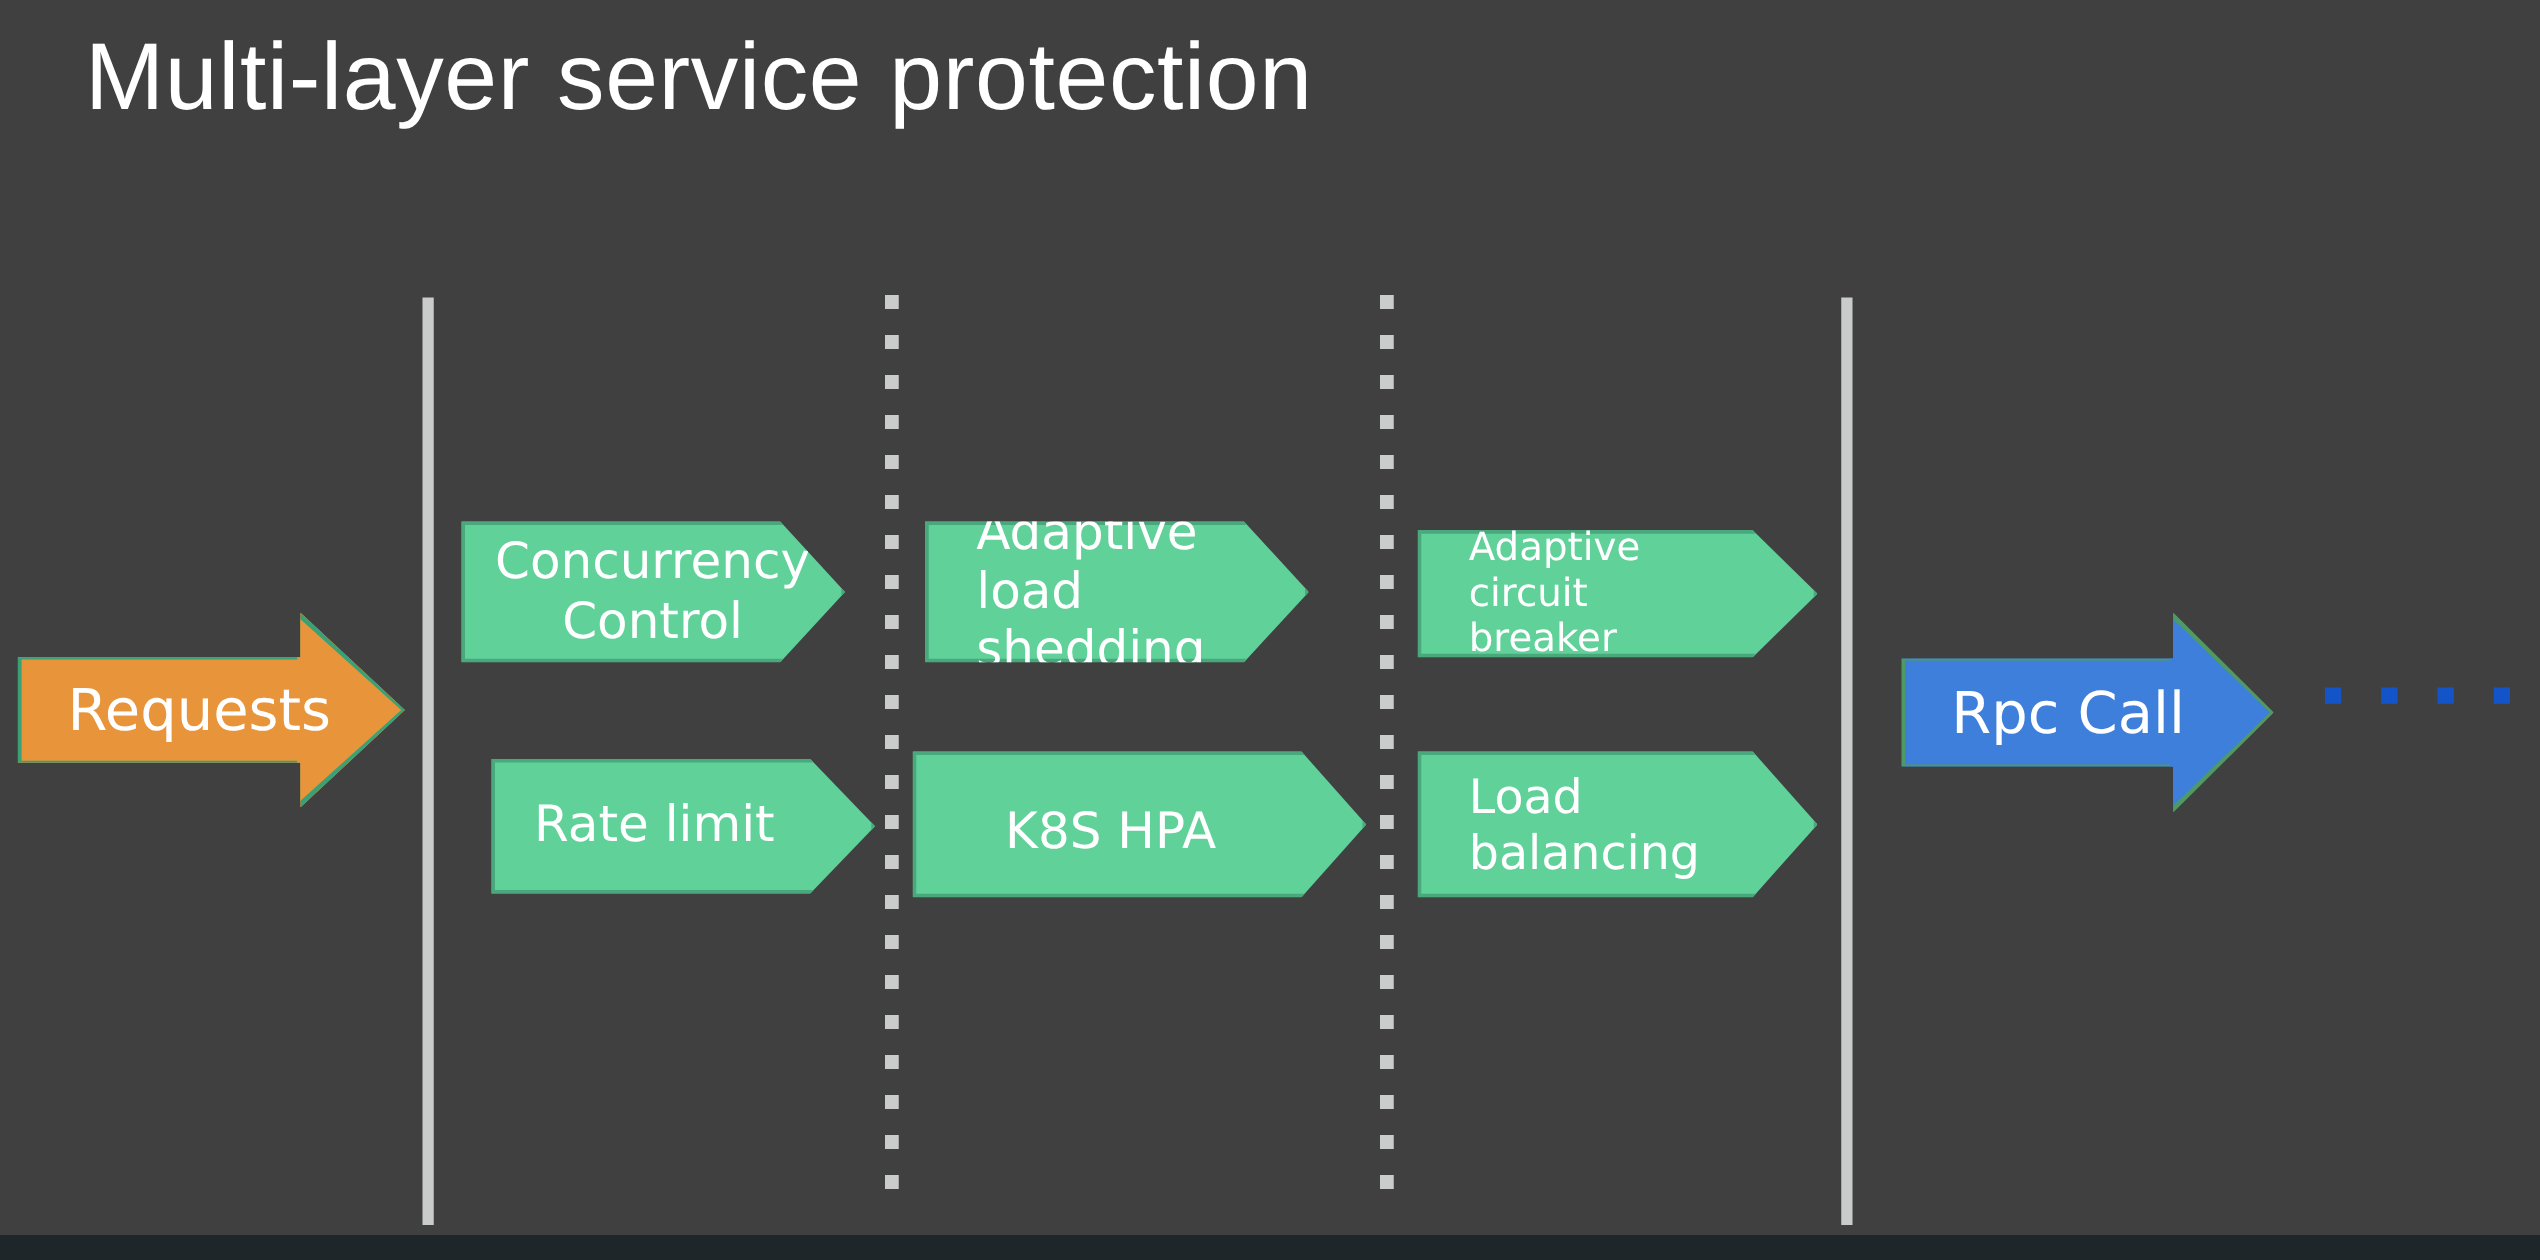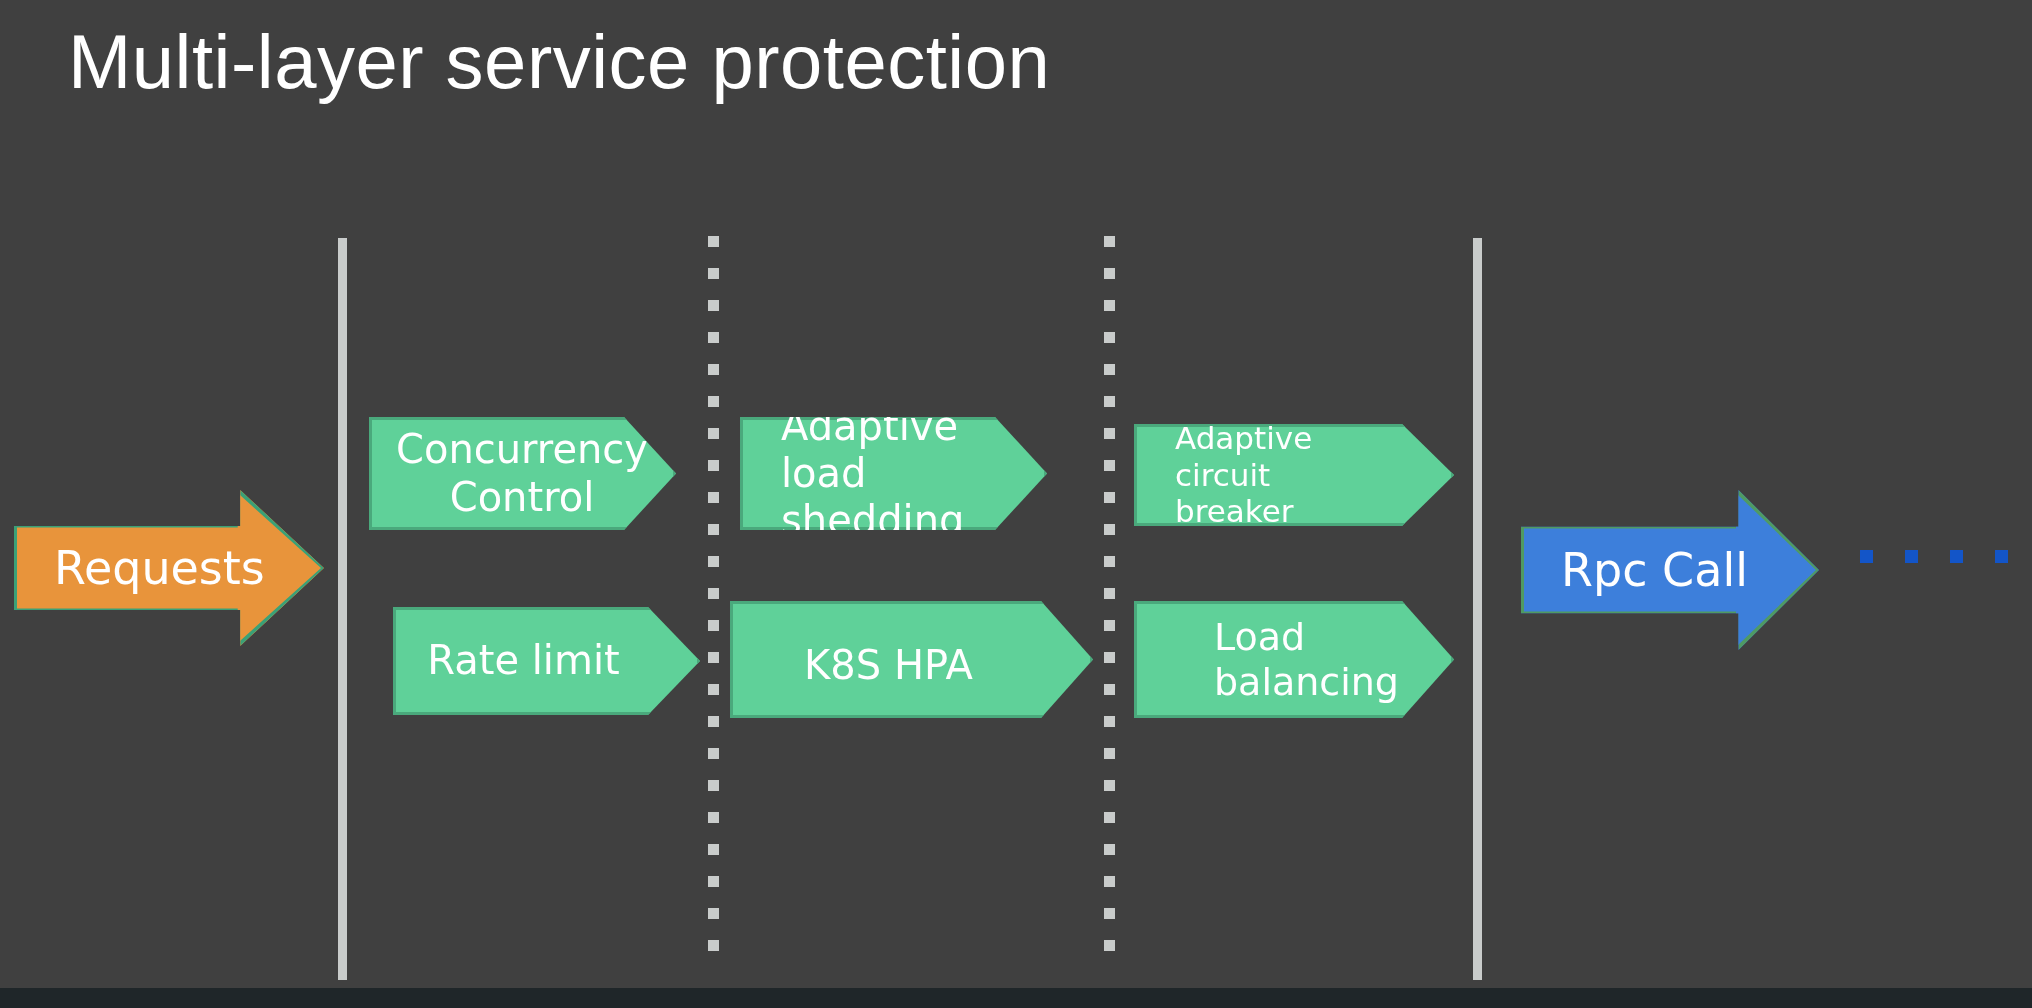--- a/index.html
+++ b/index.html
@@ -93,7 +93,7 @@
   #stage-k8s-hpa { left: 730px;  top: 601px; width: 363px; height: 117px; }
   #stage-k8s-hpa .chev-label { font-size: 40px; margin-top: 12px; }
   #stage-load-balancing { left: 1134px; top: 601px; width: 320px; height: 117px; }
-  #stage-load-balancing .chev-label { font-size: 38px; margin-left: 39px; }
+  #stage-load-balancing .chev-label { font-size: 38px; }
 
   
   .block-arrow {

